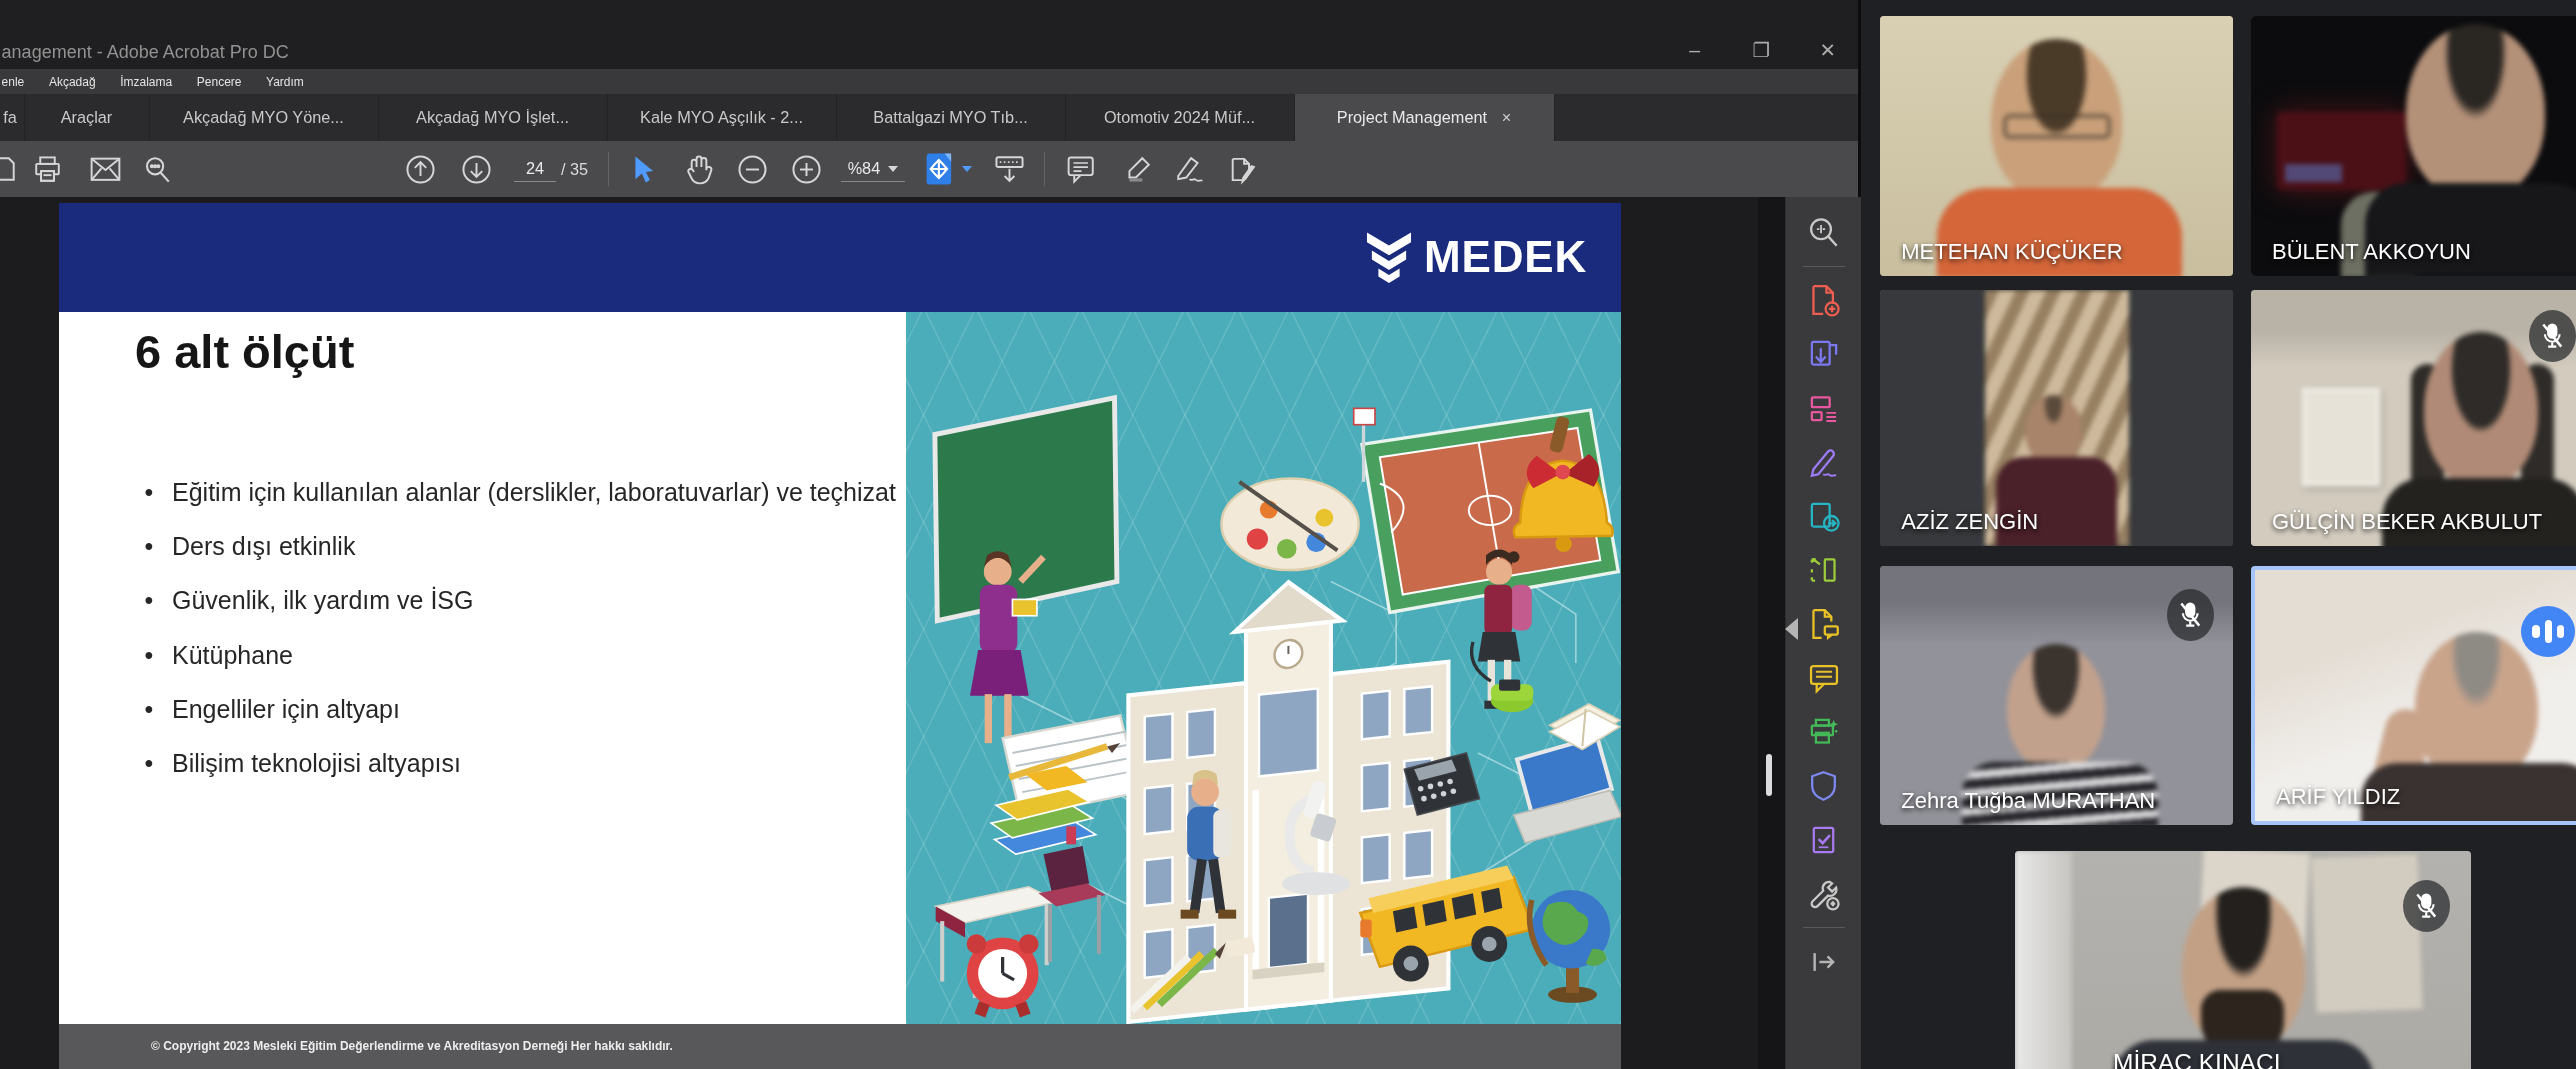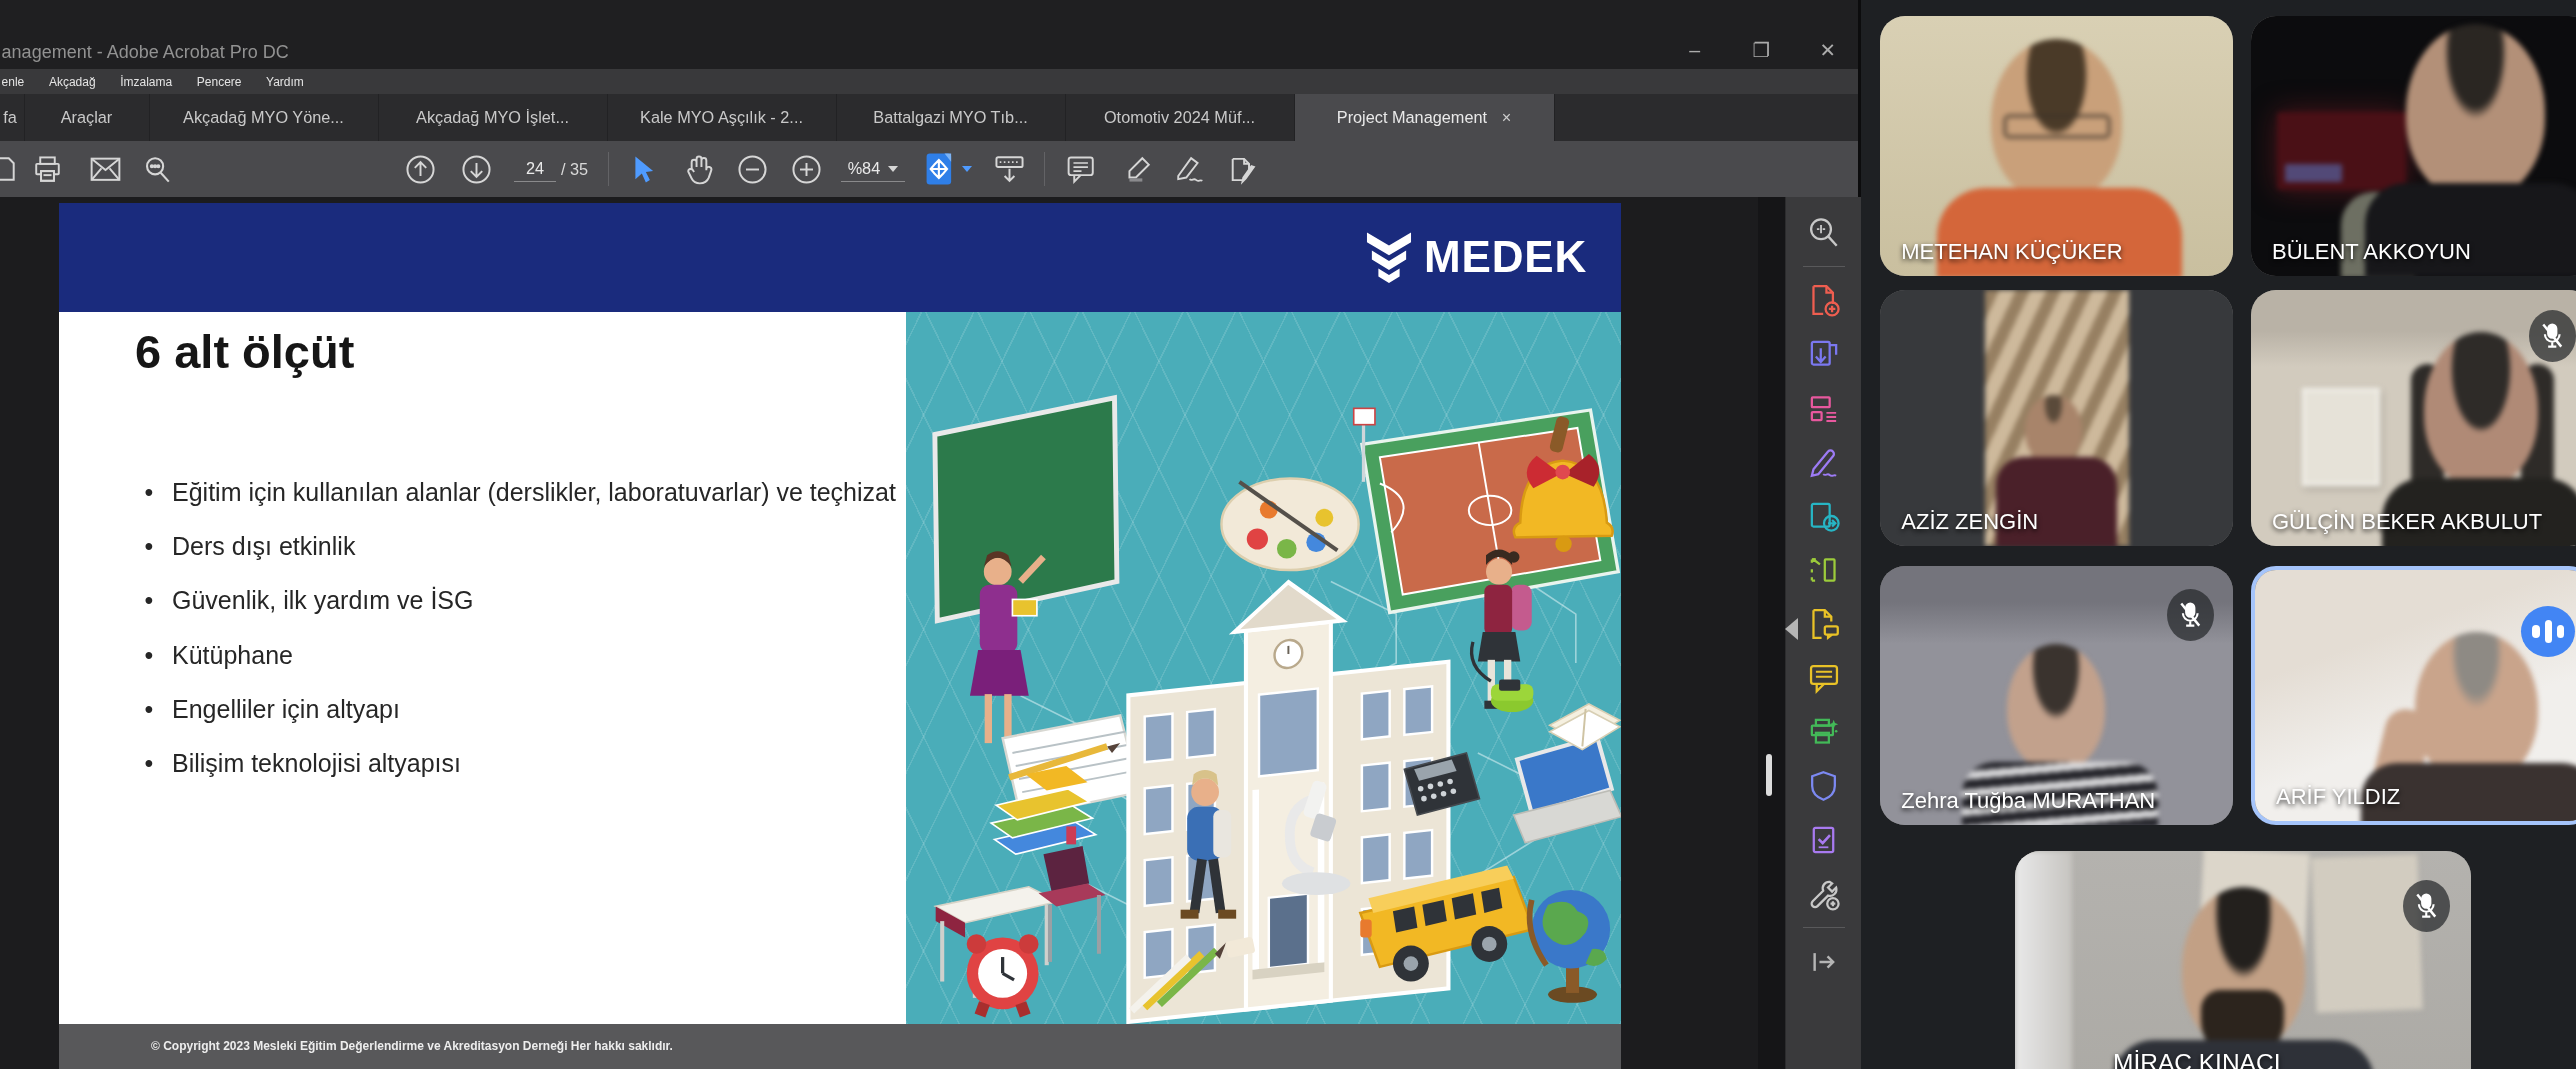--- a/index.html
+++ b/index.html
@@ -72,7 +72,7 @@
 
   
   #meet { position:absolute; left:1864px; top:0; width:712px; height:1070px; background:#1e2023; overflow:hidden; }
-  .tile { position:absolute; border-radius:25px; overflow:hidden; background:#737373; }
+  .tile { position:absolute; border-radius:4px; overflow:hidden; background:#737373; }
   .vid { position:absolute; inset:0; }
   .vid .soft { filter:blur(2.5px); }
   .pname { position:absolute; left:21px; bottom:11.4px; font-size:22px; font-weight:500; color:#fff; text-shadow:0 1.6px 4.9px rgba(0,0,0,.85); white-space:nowrap; }

